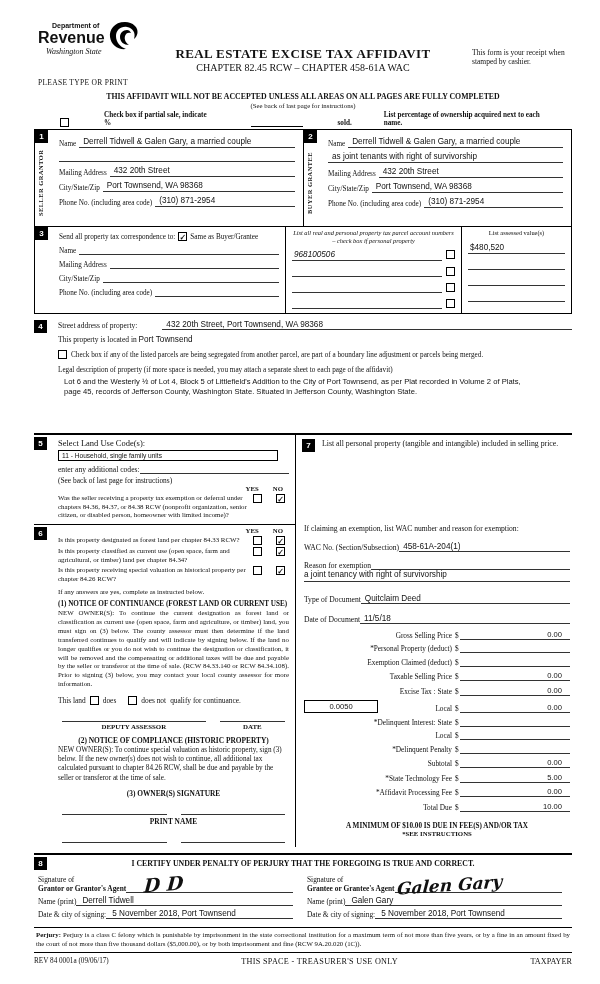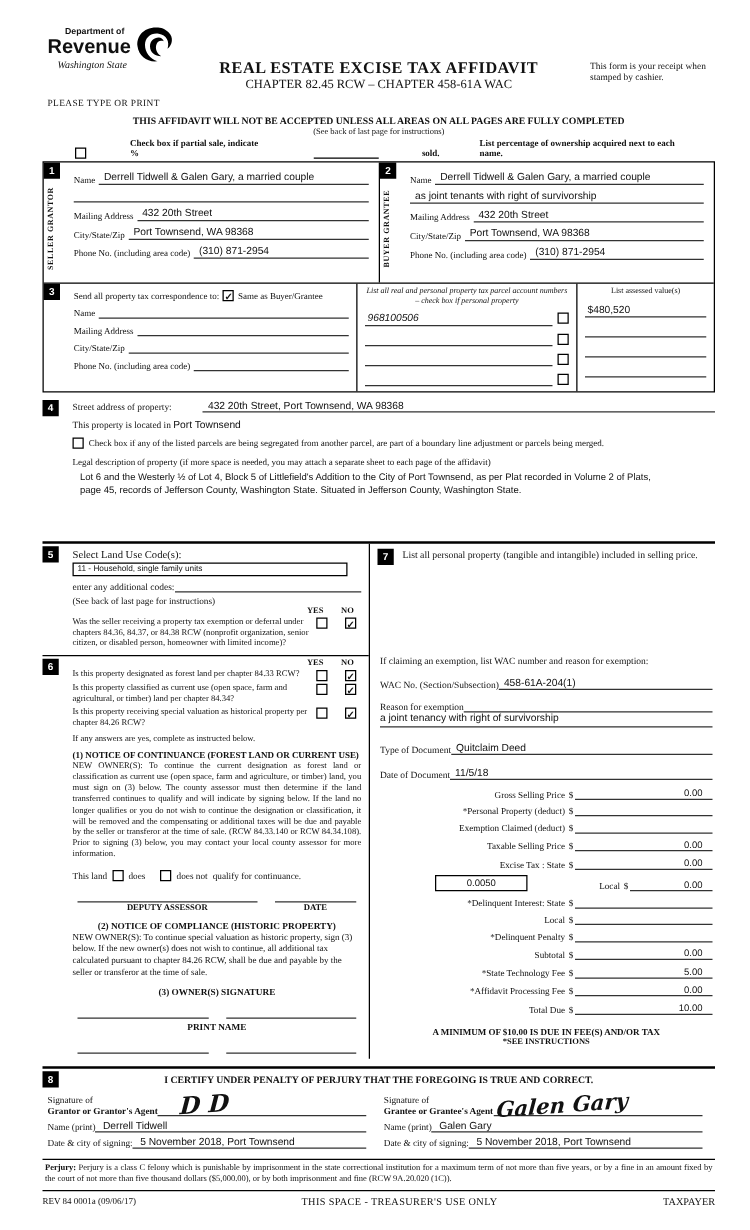--- a/index.html
+++ b/index.html
@@ -115,7 +115,7 @@
   .mrow .uv { flex:1; border-bottom:.9px solid #333; font-family:"Liberation Sans",sans-serif;
      font-size:7.6px; text-align:right; padding-right:8px; min-height:9px; line-height:9px;}
   .ratebox { border:1px solid #000; font-family:"Liberation Sans",sans-serif; font-size:7.6px;
-     width:74px; text-align:center; margin-right:6px; padding:1px 0;margin-left:44px;}
+     width:74px; text-align:center; margin-right:6px; padding:1px 0;}
   .mrow.rate .mlab { width:68px; }
   .minnote { font-size:7.2px; font-weight:bold; text-align:center; margin-top:10px;}
   .seeinstr { font-size:6.8px; font-weight:bold; text-align:center; }

